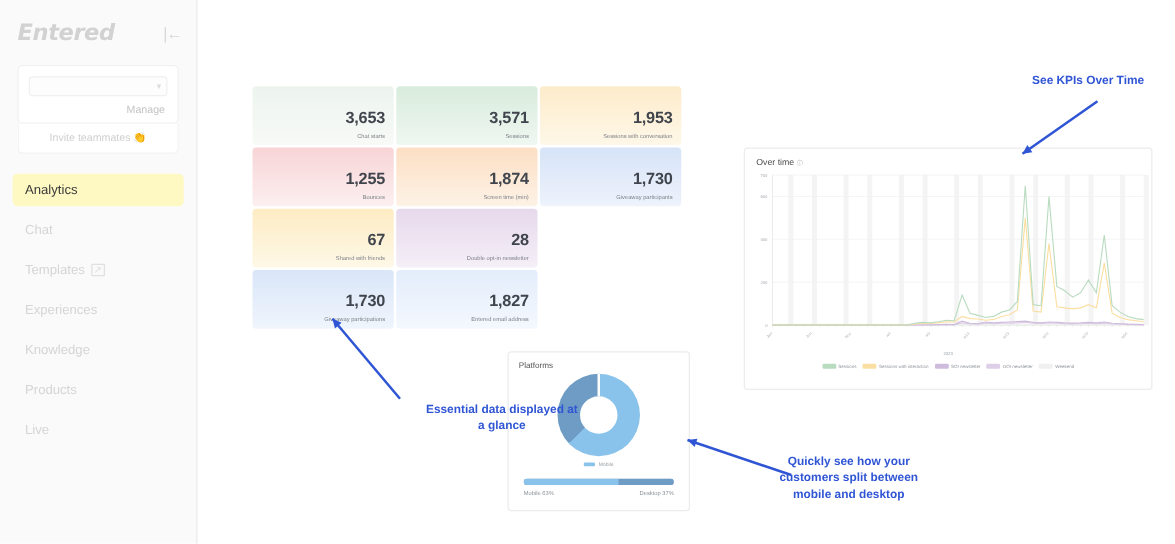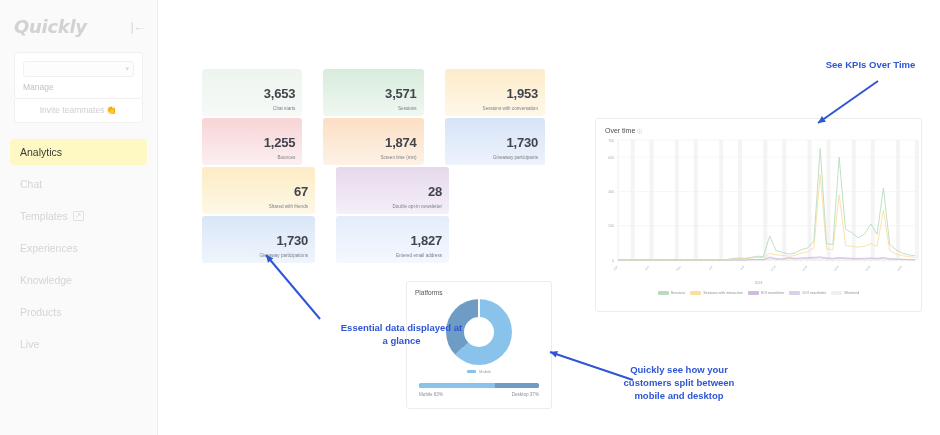--- a/index.html
+++ b/index.html
@@ -218,7 +218,7 @@
 <div id="sidebar">
 
   <div id="brand-row">
-    <div id="brand">Quickly</div>
+    <div id="brand">Entered</div>
     <div id="collapse-icon">|←</div>
   </div>
 

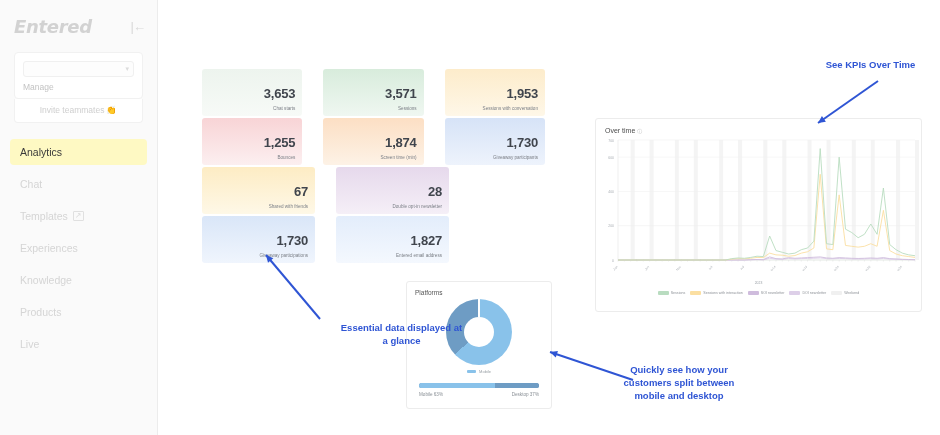--- a/index.html
+++ b/index.html
@@ -53,6 +53,7 @@
   }
   #org-select .caret { margin-left: auto; color: #dcdcdc; font-size: 7px; }
   #manage-link {
+    text-align: right;
     font-size: 8.5px; color: #c3c3c3;
     padding: 5px 2px 6px 0;
     cursor: pointer;

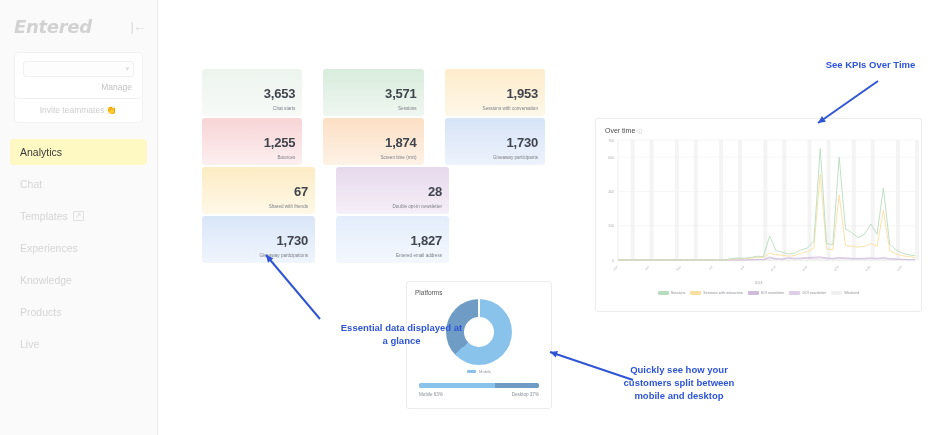--- a/index.html
+++ b/index.html
@@ -99,7 +99,7 @@
     left: 44px; top: 69px;
     width: 345px;
   }
-  .kpi-row { display: flex; gap: 19px; }
+  .kpi-row { display: flex; }
   .kpi-card {
     width: 113px; height: 47px;
     border-radius: 3px;

